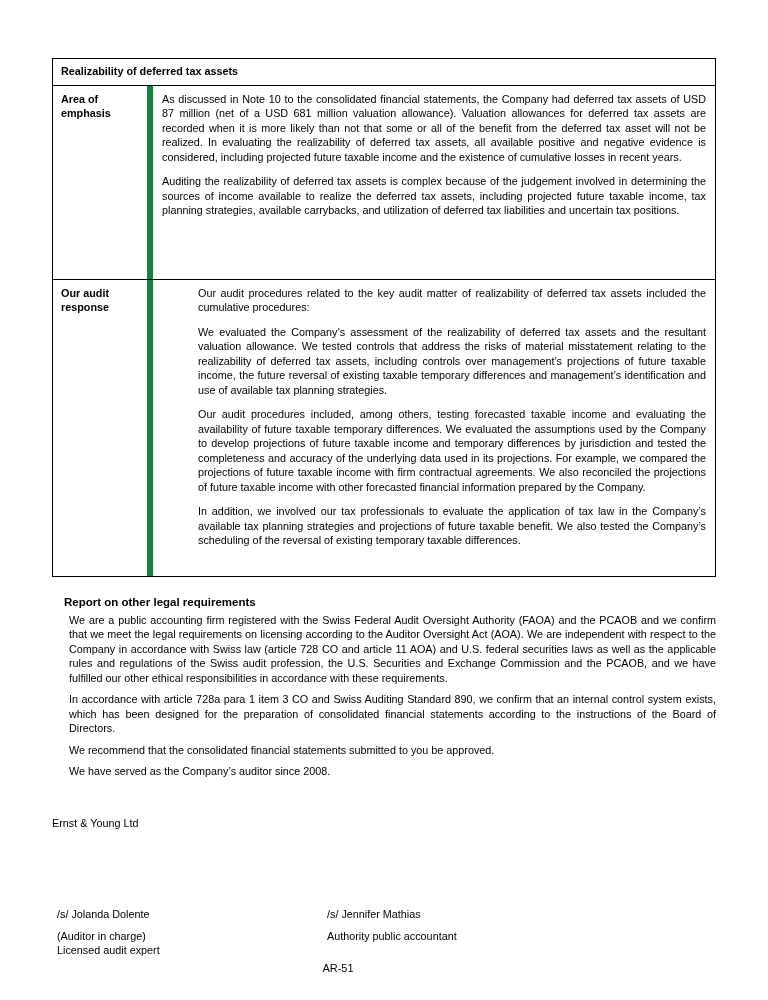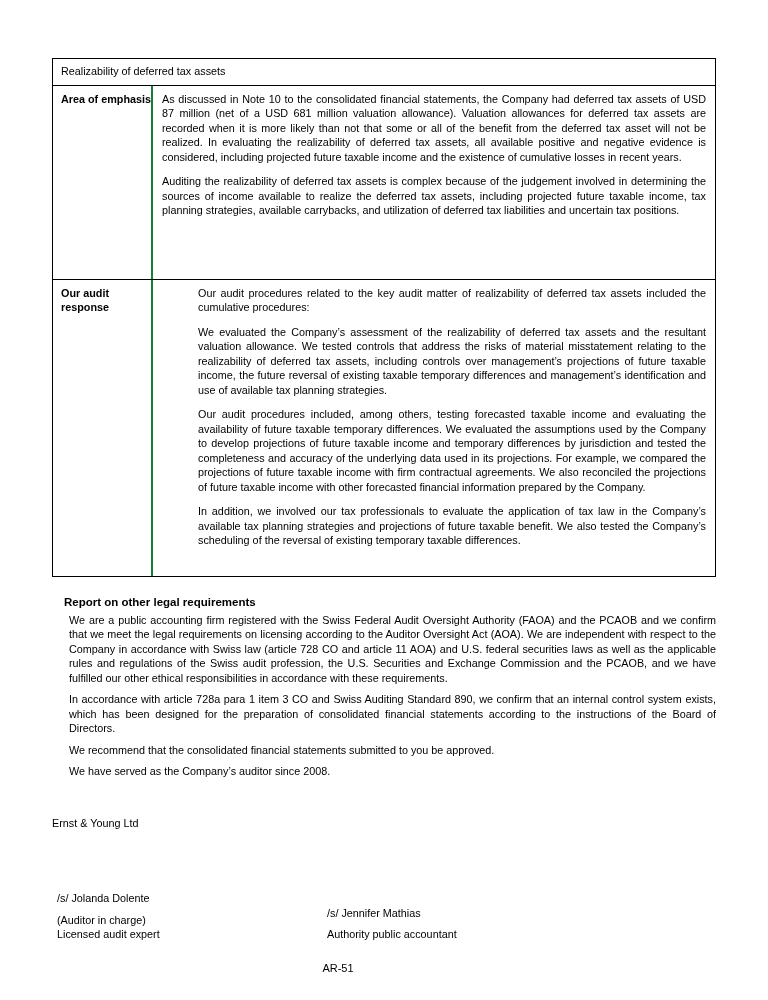--- a/index.html
+++ b/index.html
@@ -18,7 +18,7 @@
   
   .kam-table { border: 1px solid #000; width: 100%; }
   .kam-title {
-    font-weight: normal;
+    font-weight: bold;
     padding: 5px 8px 6px 8px;
     border-bottom: 1px solid #000;
   }

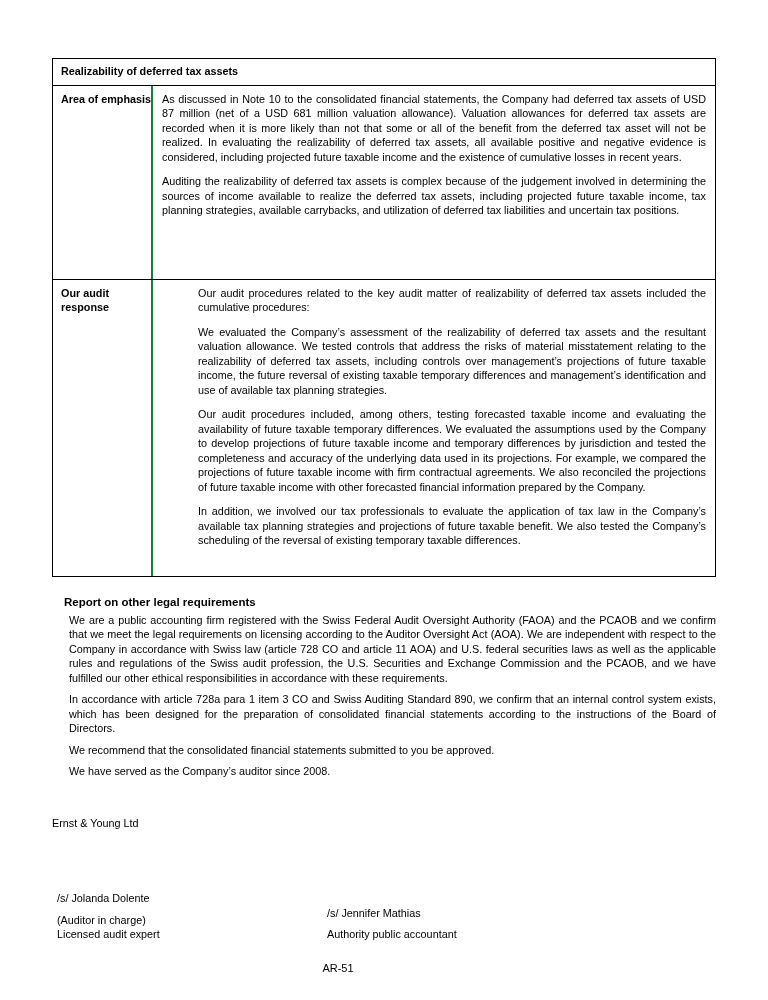--- a/index.html
+++ b/index.html
@@ -27,7 +27,7 @@
   .kam-row-1 { min-height: 193px; }
   .kam-row-2 { min-height: 292px; gap: 36px; }
   .kam-label {
-    border-right: 2px solid #15803d;
+    border-right: 6px solid #15803d;
     font-weight: bold;
     padding: 6px 0 6px 8px;
   }

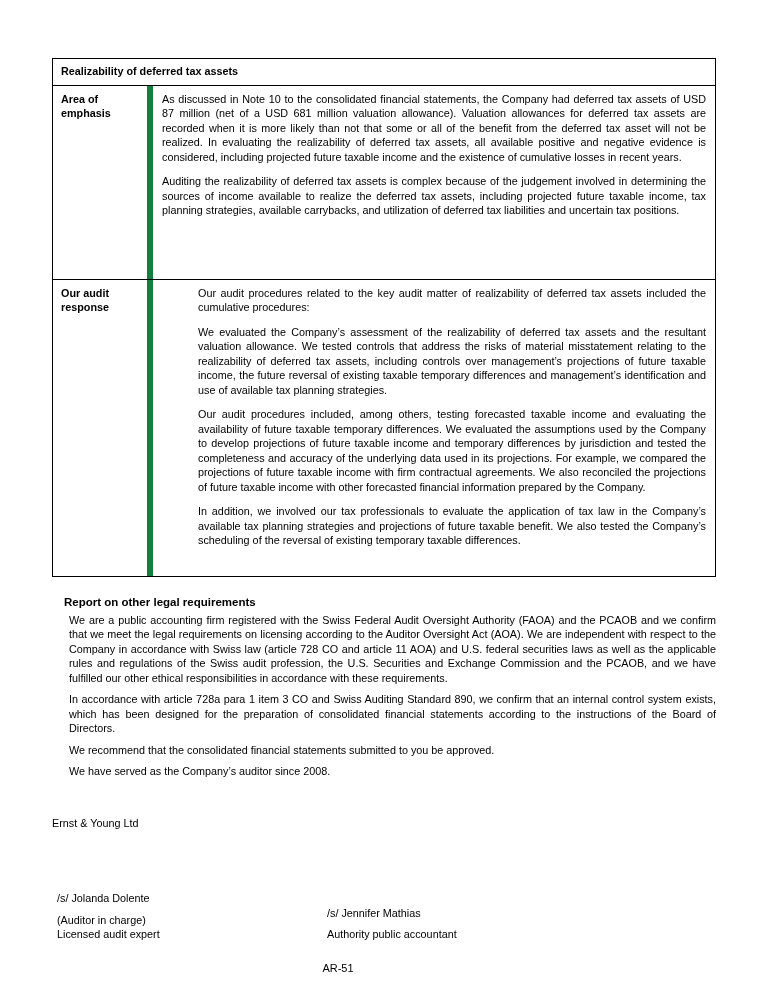--- a/index.html
+++ b/index.html
@@ -42,7 +42,7 @@
 
   .firm { margin-top: 37px; }
 
-  .signatures { margin-top: 61px; display: flex; align-items: flex-end; }
+  .signatures { margin-top: 77px; display: flex; }
   .sig-col { width: 270px; padding-left: 5px; }
   .sig-name { margin: 0 0 7px 0; }
   .sig-line { margin: 0; }

